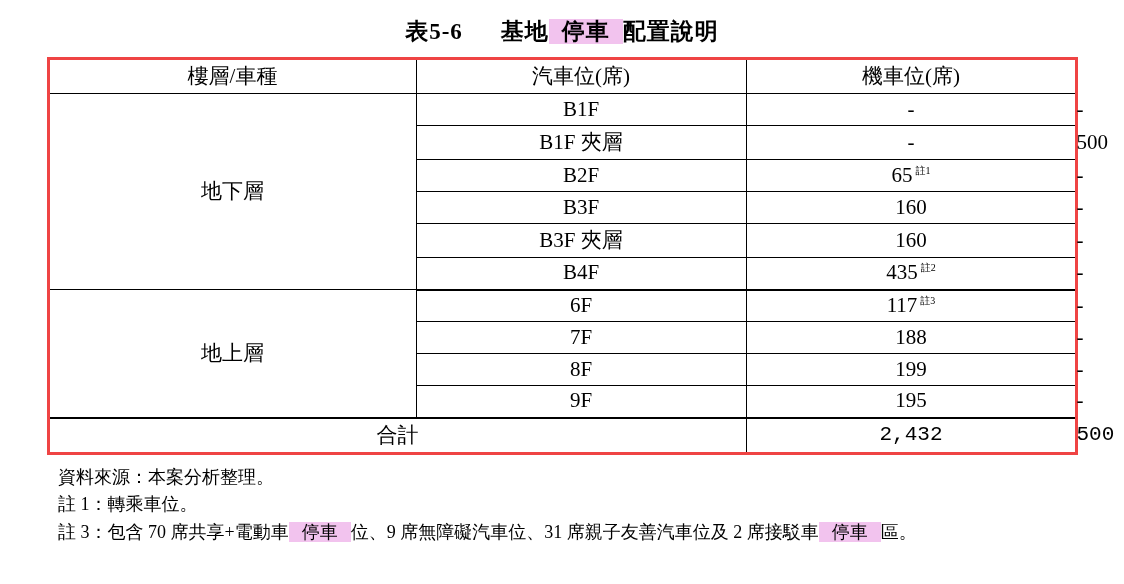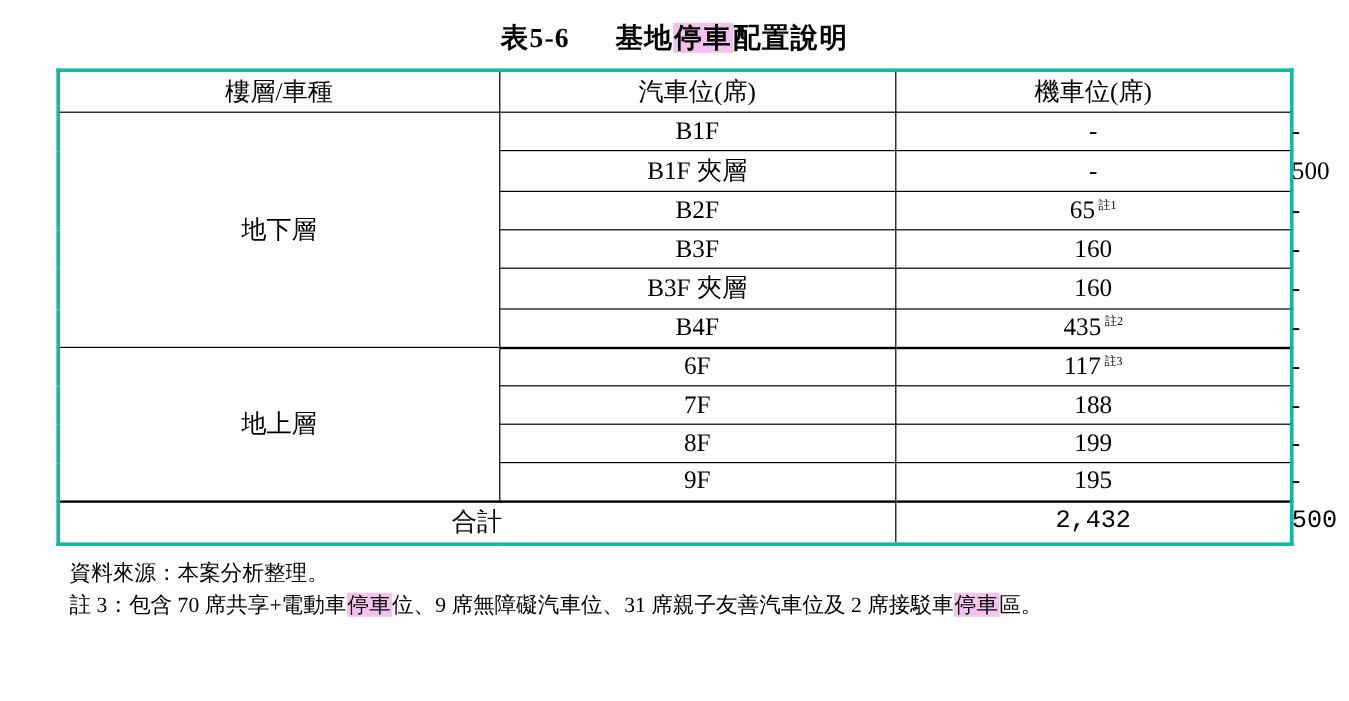--- a/index.html
+++ b/index.html
@@ -37,7 +37,7 @@
   }
   .hl {
     background: #f2c3ee;
-    padding: 0 1px;
+    padding: 0 13px;
     font-family: Liberation Serif, serif;
   }
   table.parking {

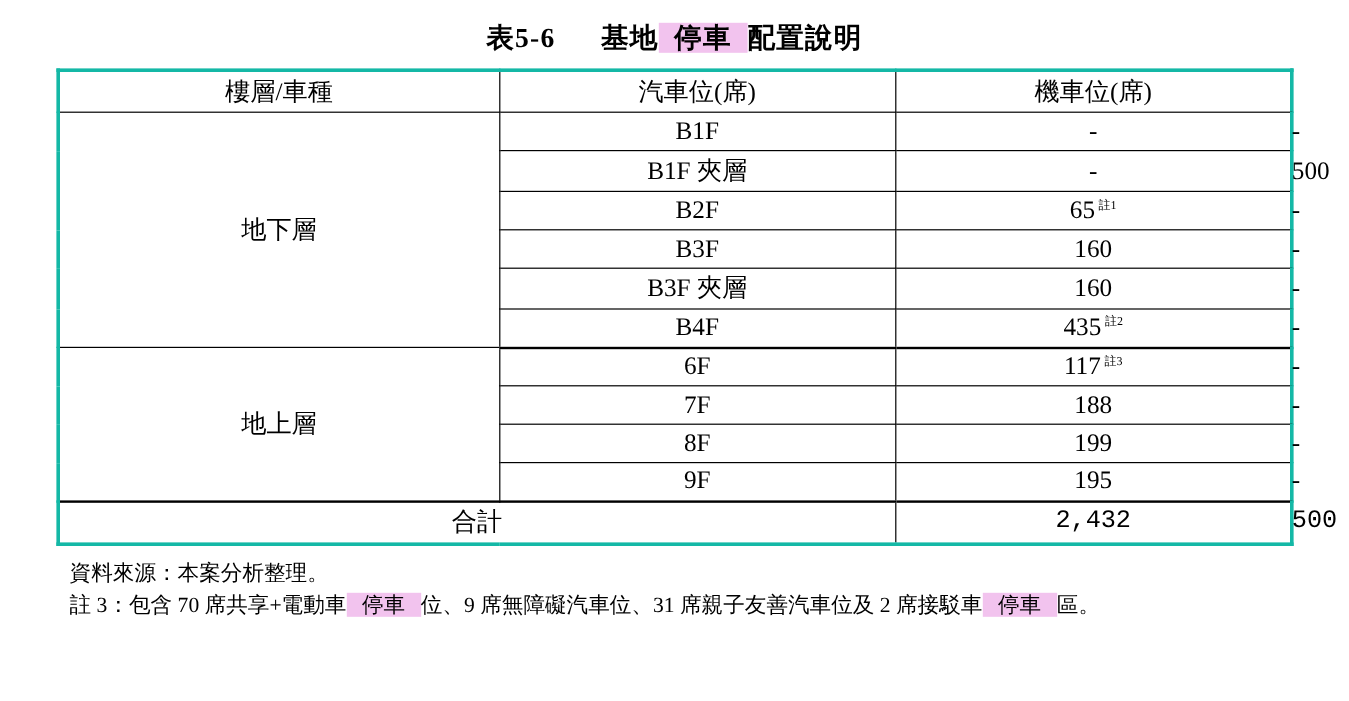--- a/index.html
+++ b/index.html
@@ -57,7 +57,7 @@
     background: #ffffff;
   }
   table.parking {
-    border: 3px solid #14b8a6;
+    border: 3px solid #ef4444;
   }
   .col-a { width: 368px; }
   .col-b { width: 330px; }

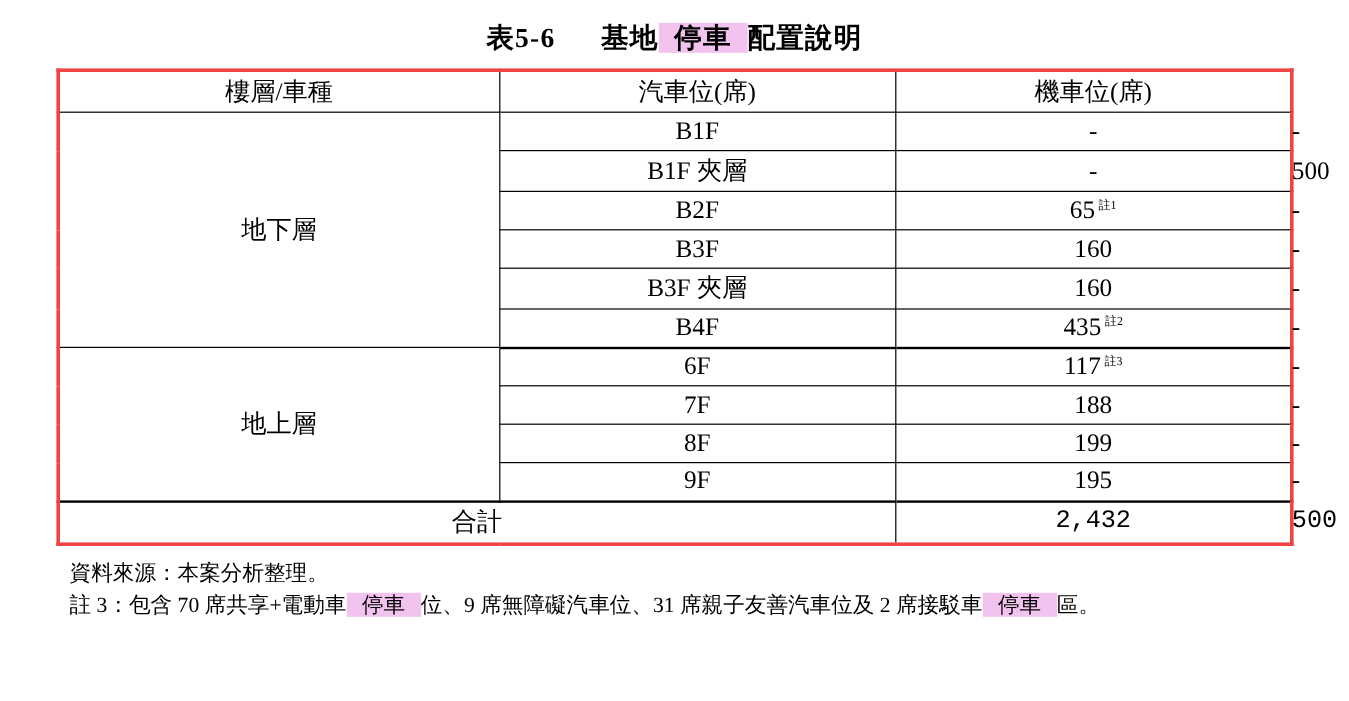--- a/index.html
+++ b/index.html
@@ -180,6 +180,7 @@
 
   <div class="notes">
     <div>資料來源：本案分析整理。</div>
+    <div>註 1：轉乘車位。</div>
     <div><span>註 3：包含 70 席共享+電動車</span><span class="hl">停車</span><span>位、9 席無障礙汽車位、31 席親子友善汽車位及 2 席接駁車</span><span class="hl">停車</span><span>區。</span></div>
   </div>
 

